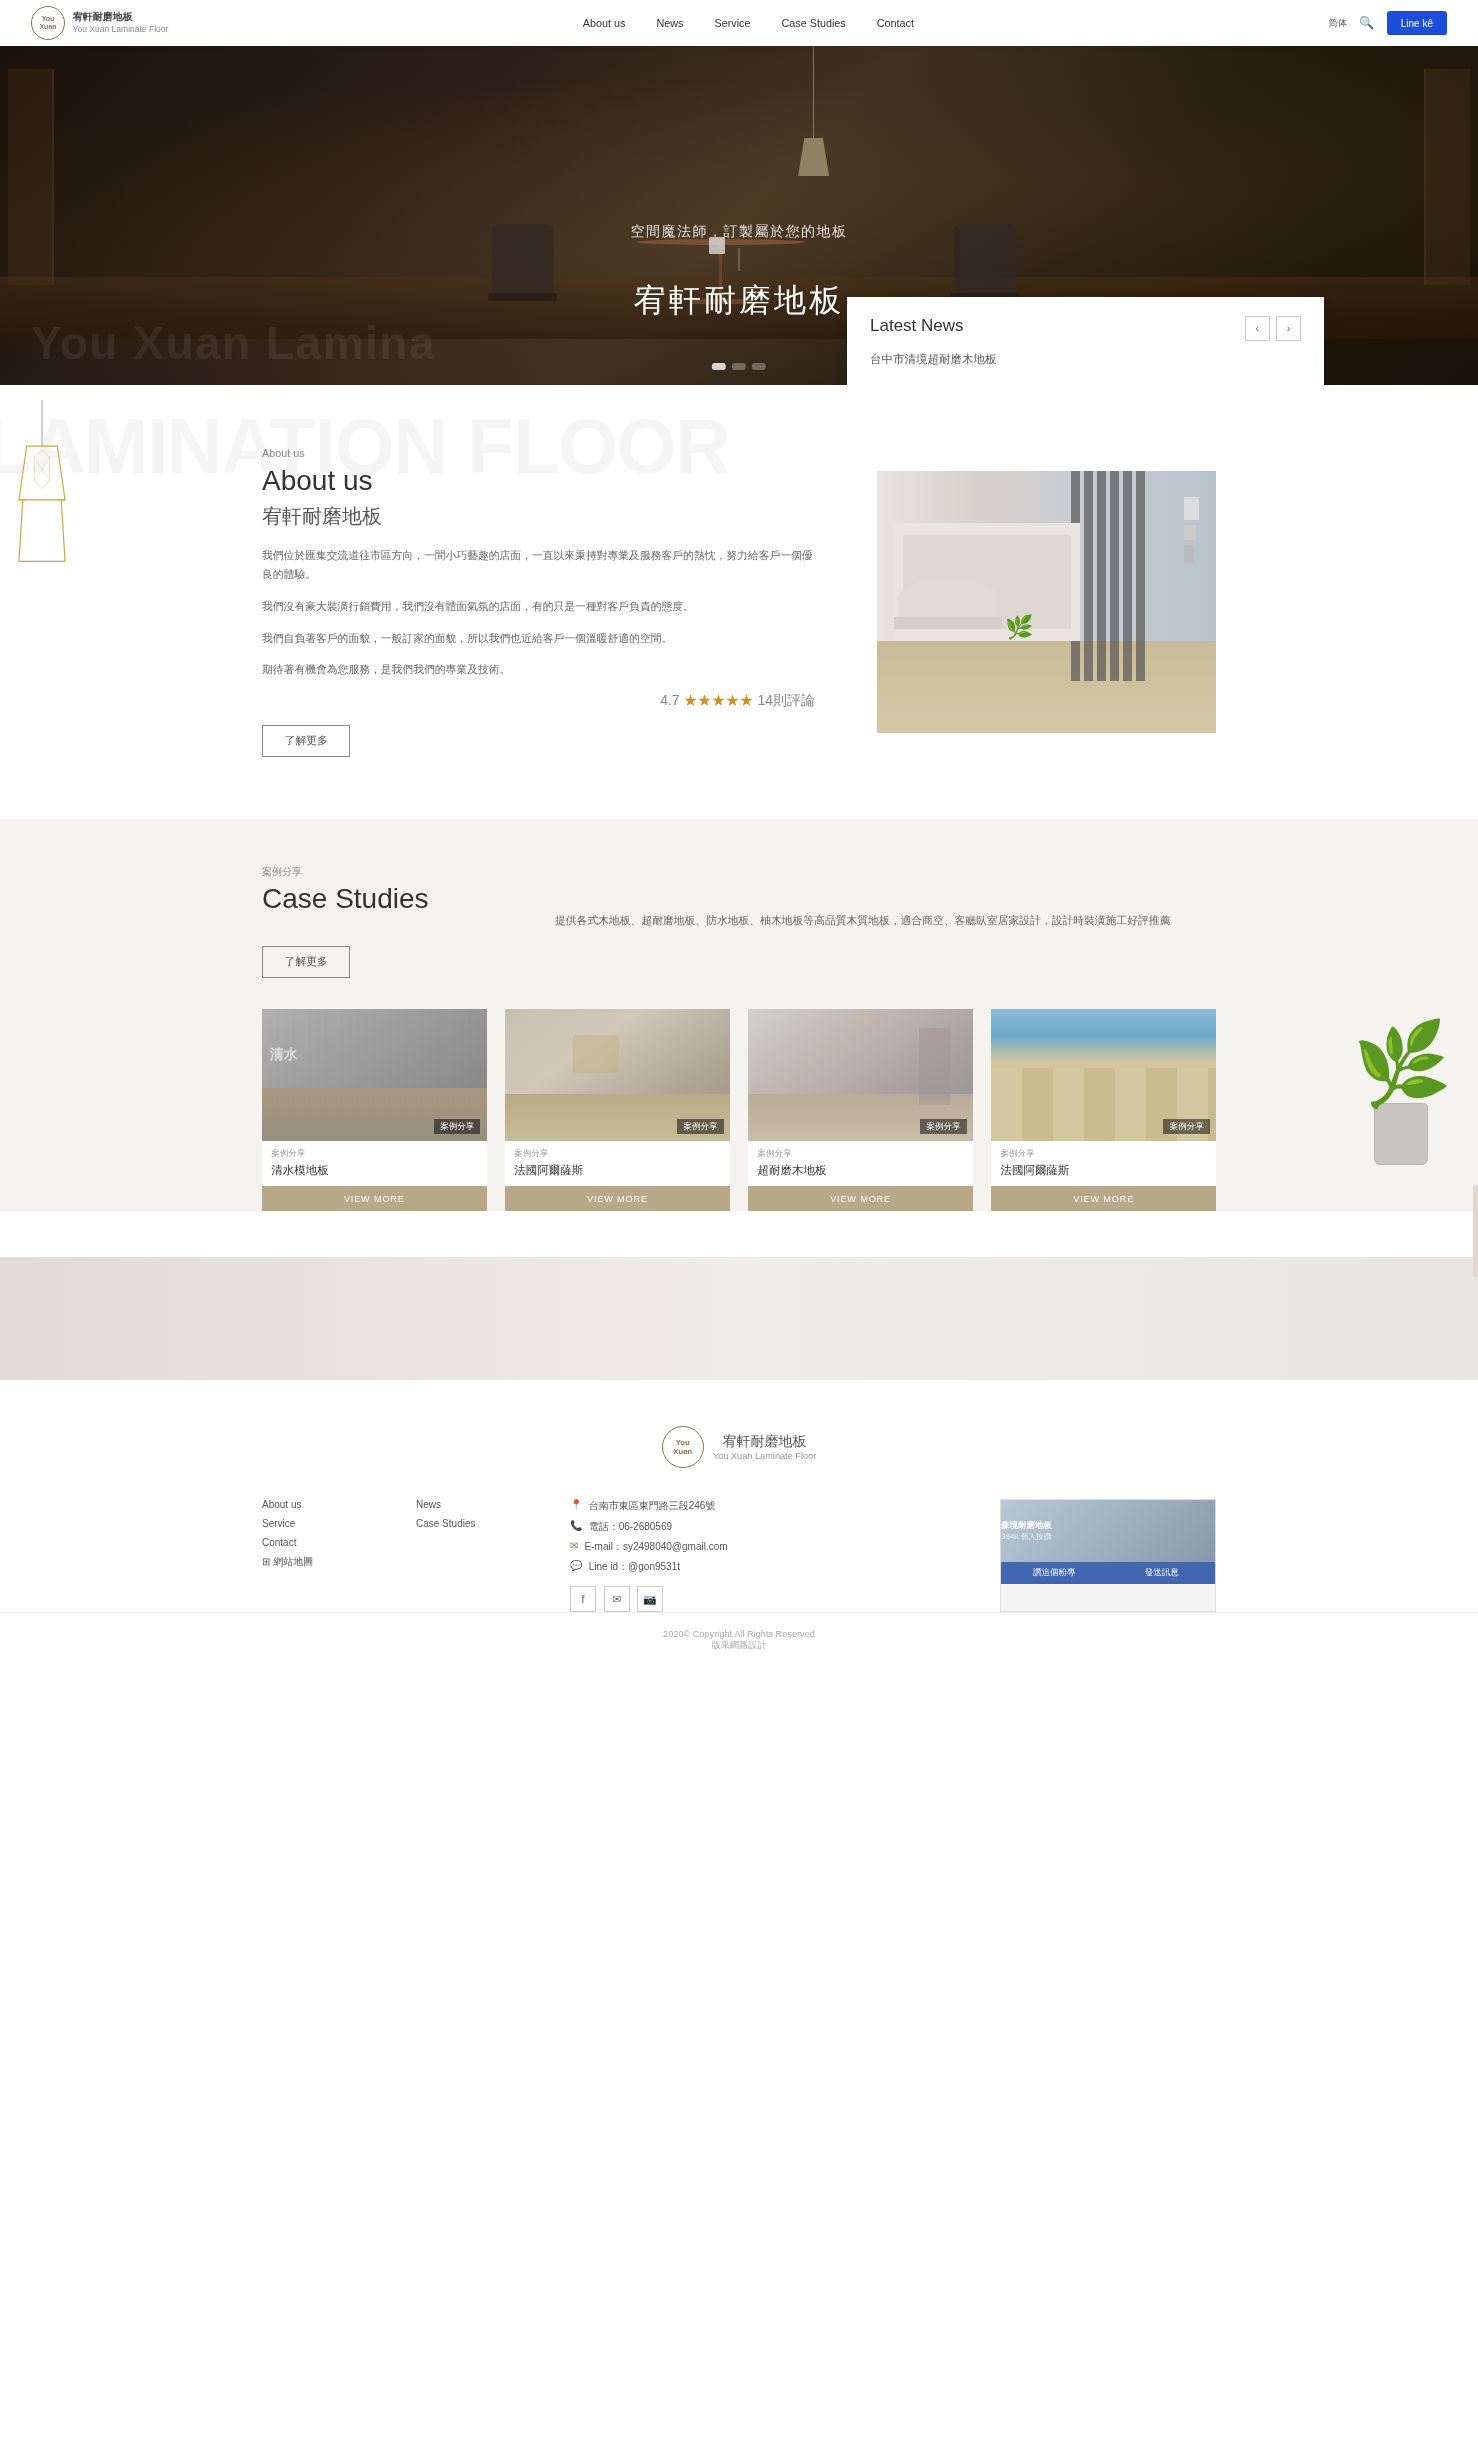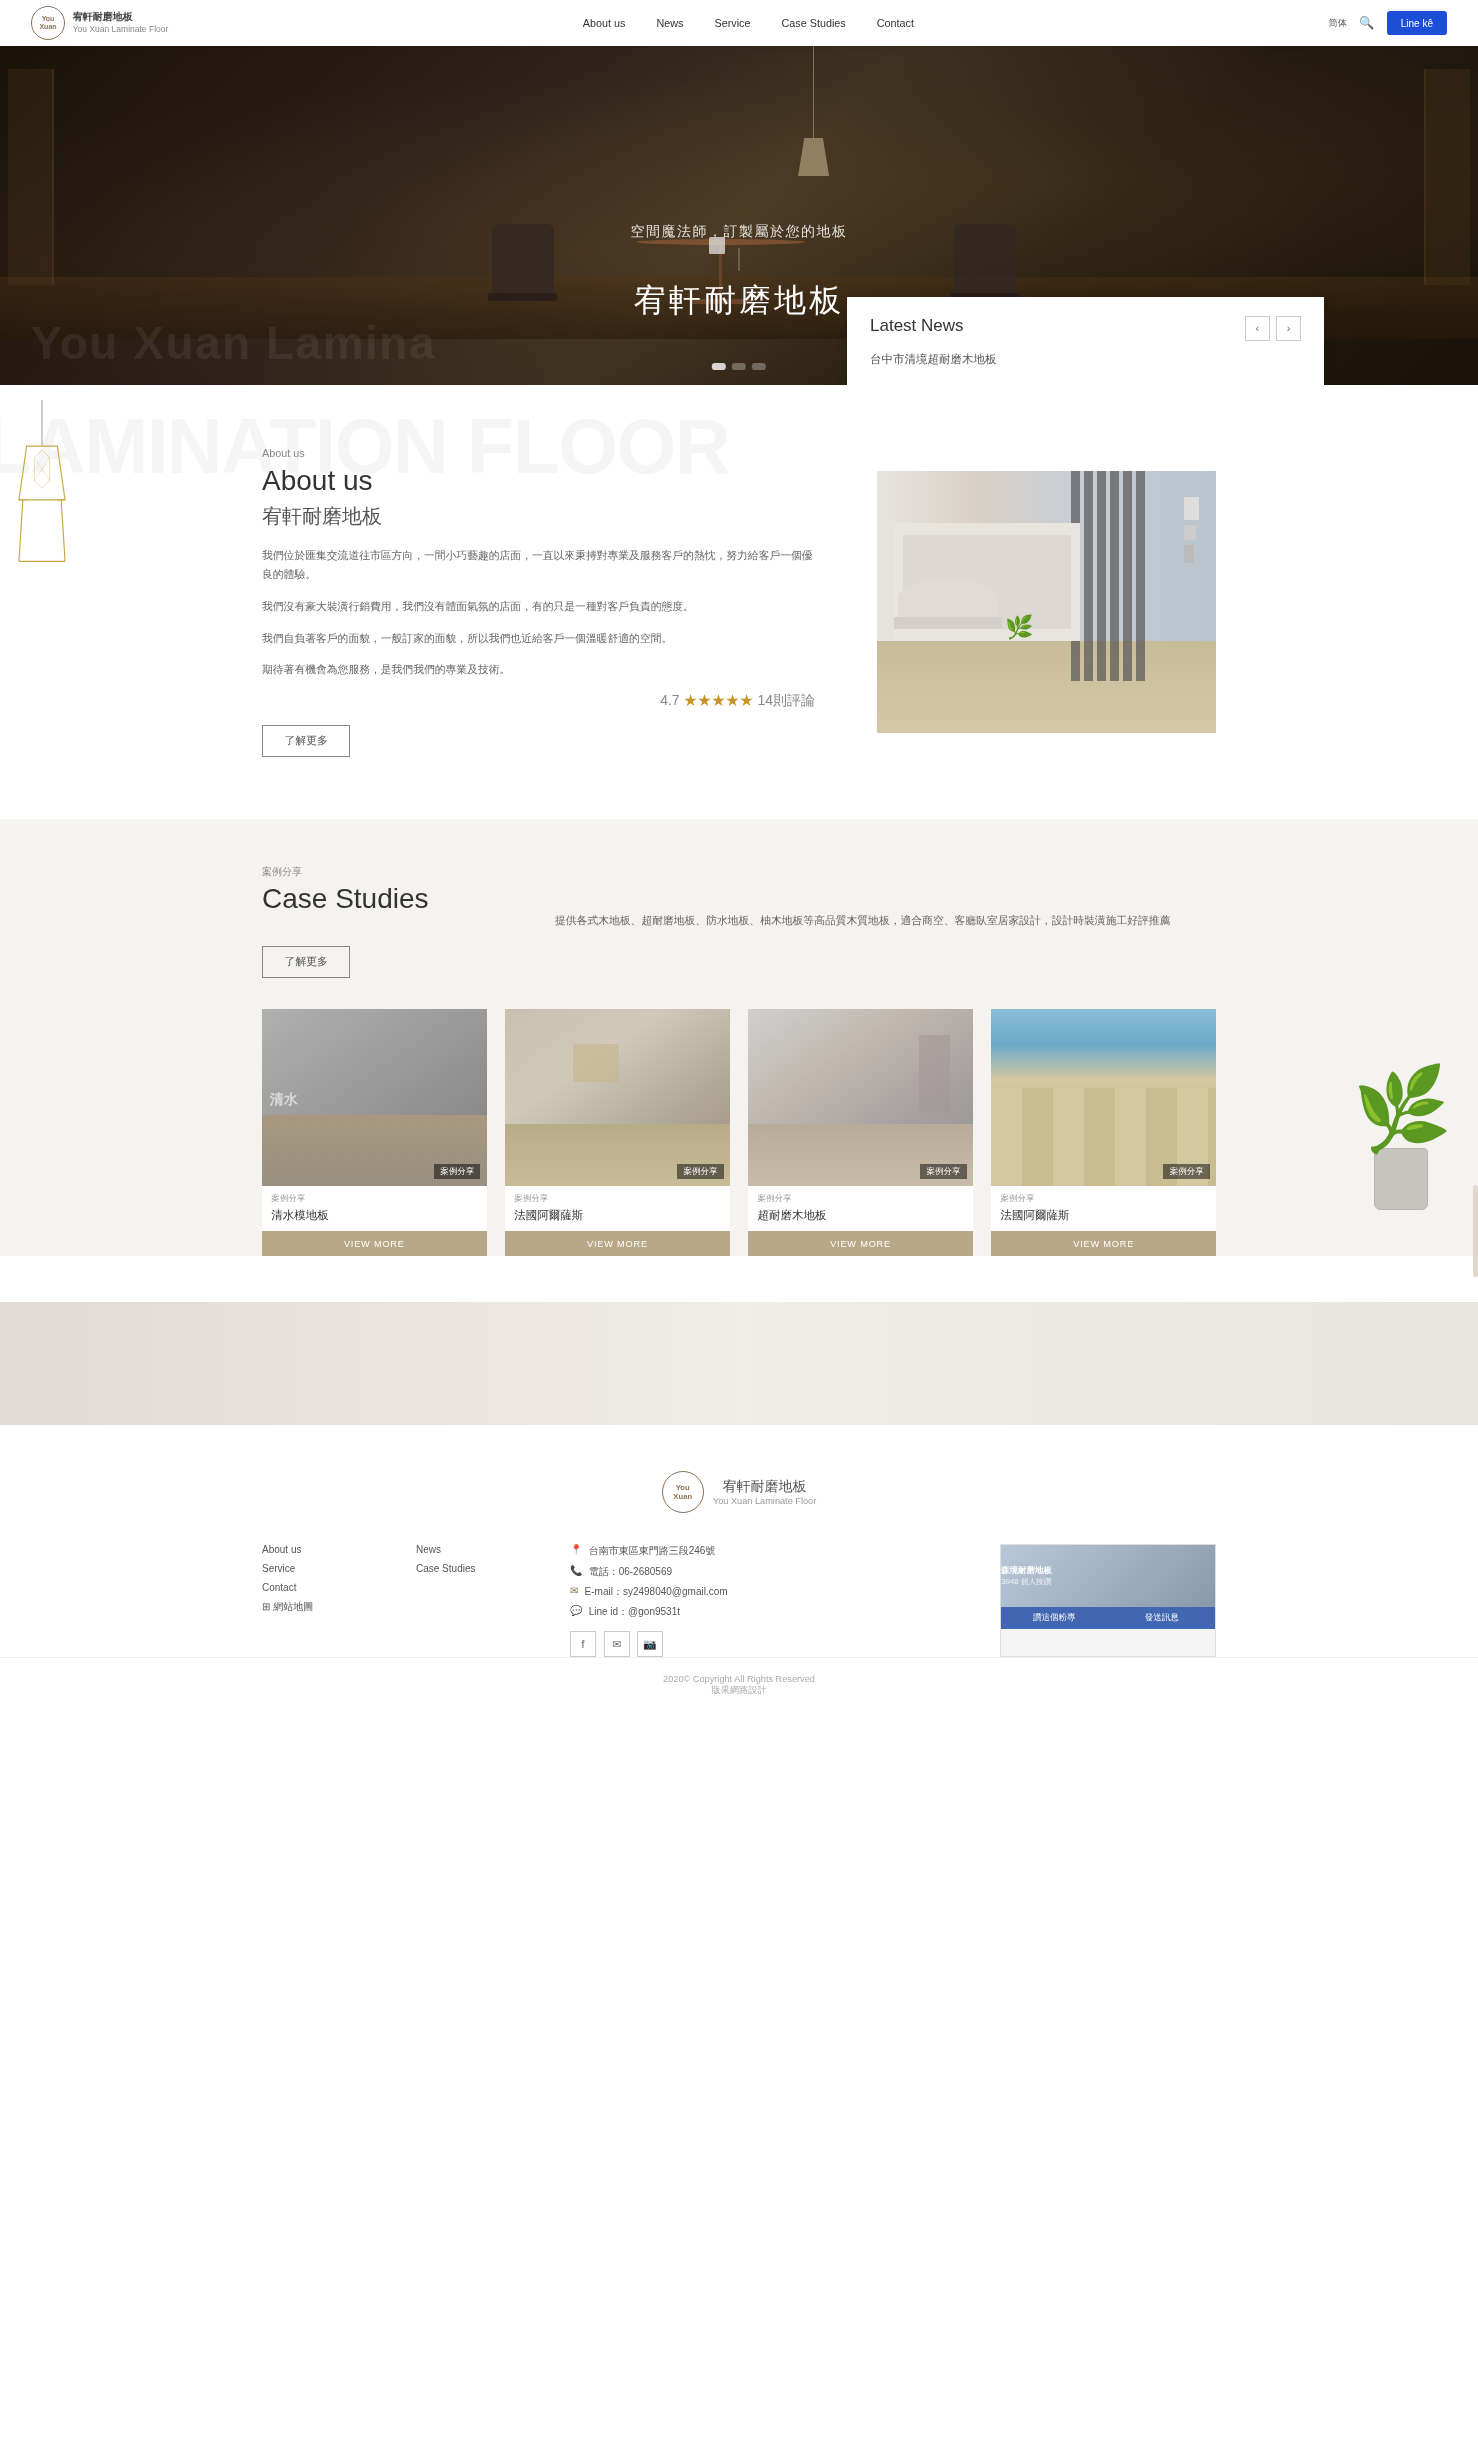--- a/index.html
+++ b/index.html
@@ -159,7 +159,7 @@
       flex: 1; background: #fff; overflow: hidden;
       position: relative;
     }
-    .card-img { width: 100%; height: 177px; position: relative; overflow: hidden; }
+    .card-img { width: 100%; height: 132px; position: relative; overflow: hidden; }
     .card-img-1 {
       background: linear-gradient(135deg, #a8a8a8 0%, #c0bab0 30%, #888 60%, #6a6560 100%);
     }

